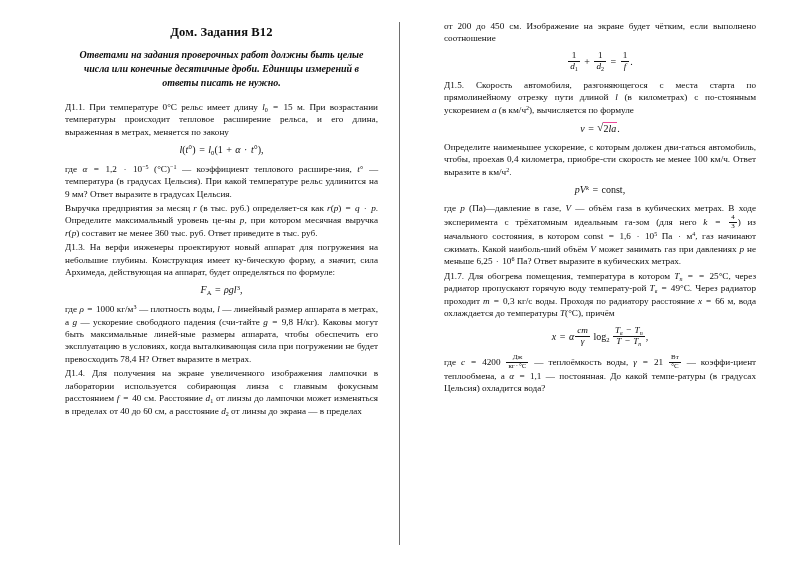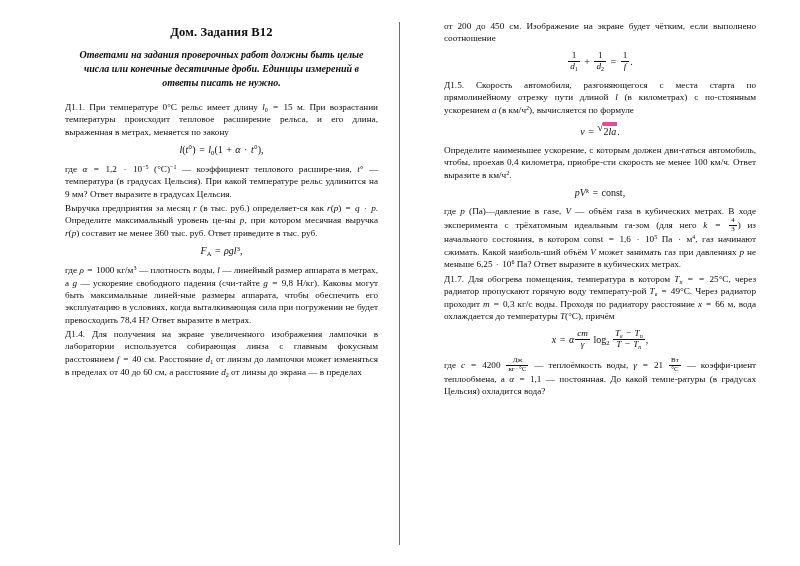--- a/index.html
+++ b/index.html
@@ -125,7 +125,7 @@
   }
   .sqrt > .rad {
     display: inline-block;
-    border-top: 4px solid #ec4899;
+    border-top: 1px solid #ec4899;
     padding: 0 1px 0 1px;
   }
   .op { font-style: normal; padding: 0 1px; }

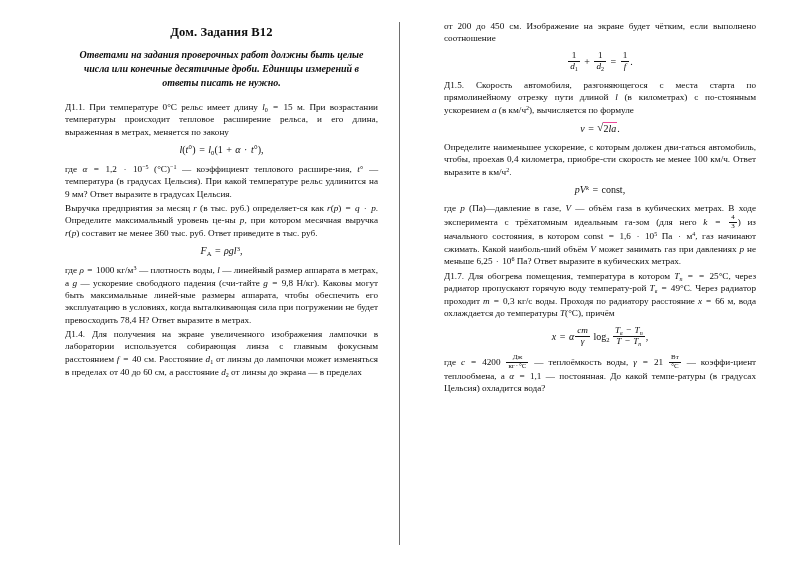--- a/index.html
+++ b/index.html
@@ -155,6 +155,7 @@
 
     <p class="cont">Выручка предприятия за месяц <i>r</i> (в тыс. руб.) определяет‑ся как <i>r</i>(<i>p</i>) <span class="op">=</span> <i>q</i> <span class="op">·</span> <i>p</i>. Определите максимальный уровень це‑ны <i>p</i>, при котором месячная выручка <i>r</i>(<i>p</i>) составит не менее 360 тыс. руб. Ответ приведите в тыс. руб.</p>
 
+    <p class="task"><span class="tno">Д1.3.</span> На верфи инженеры проектируют новый аппарат для погружения на небольшие глубины. Конструкция имеет ку‑бическую форму, а значит, сила Архимеда, действующая на аппарат, будет определяться по формуле:</p>
 
     <div class="formula"><i>F</i><sub>A</sub> <span class="op">=</span> <i>ρgl</i><sup>3</sup>,</div>
 

